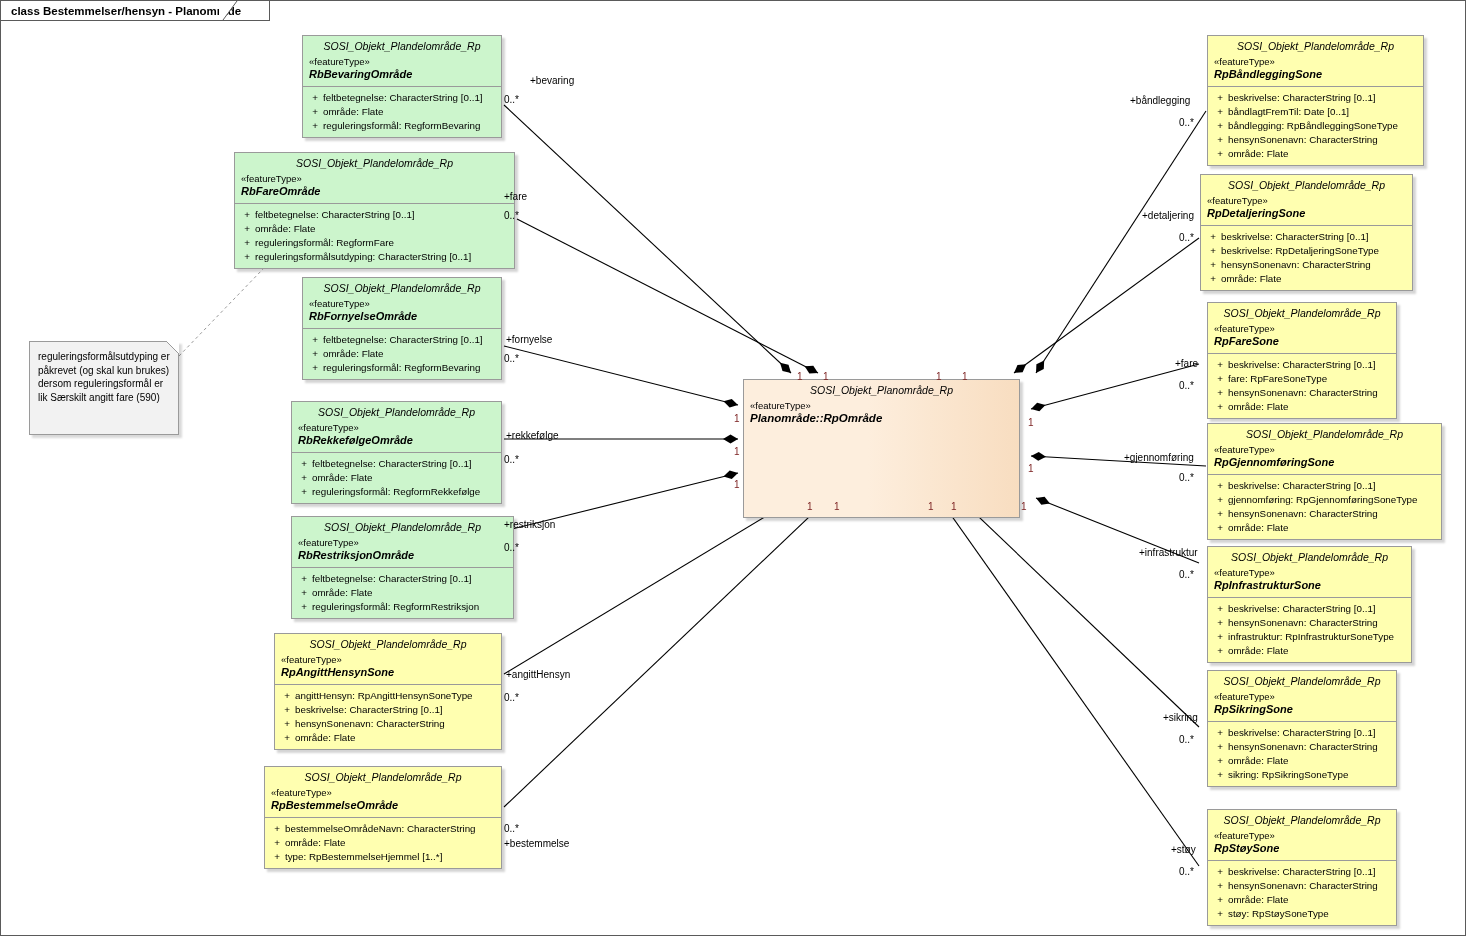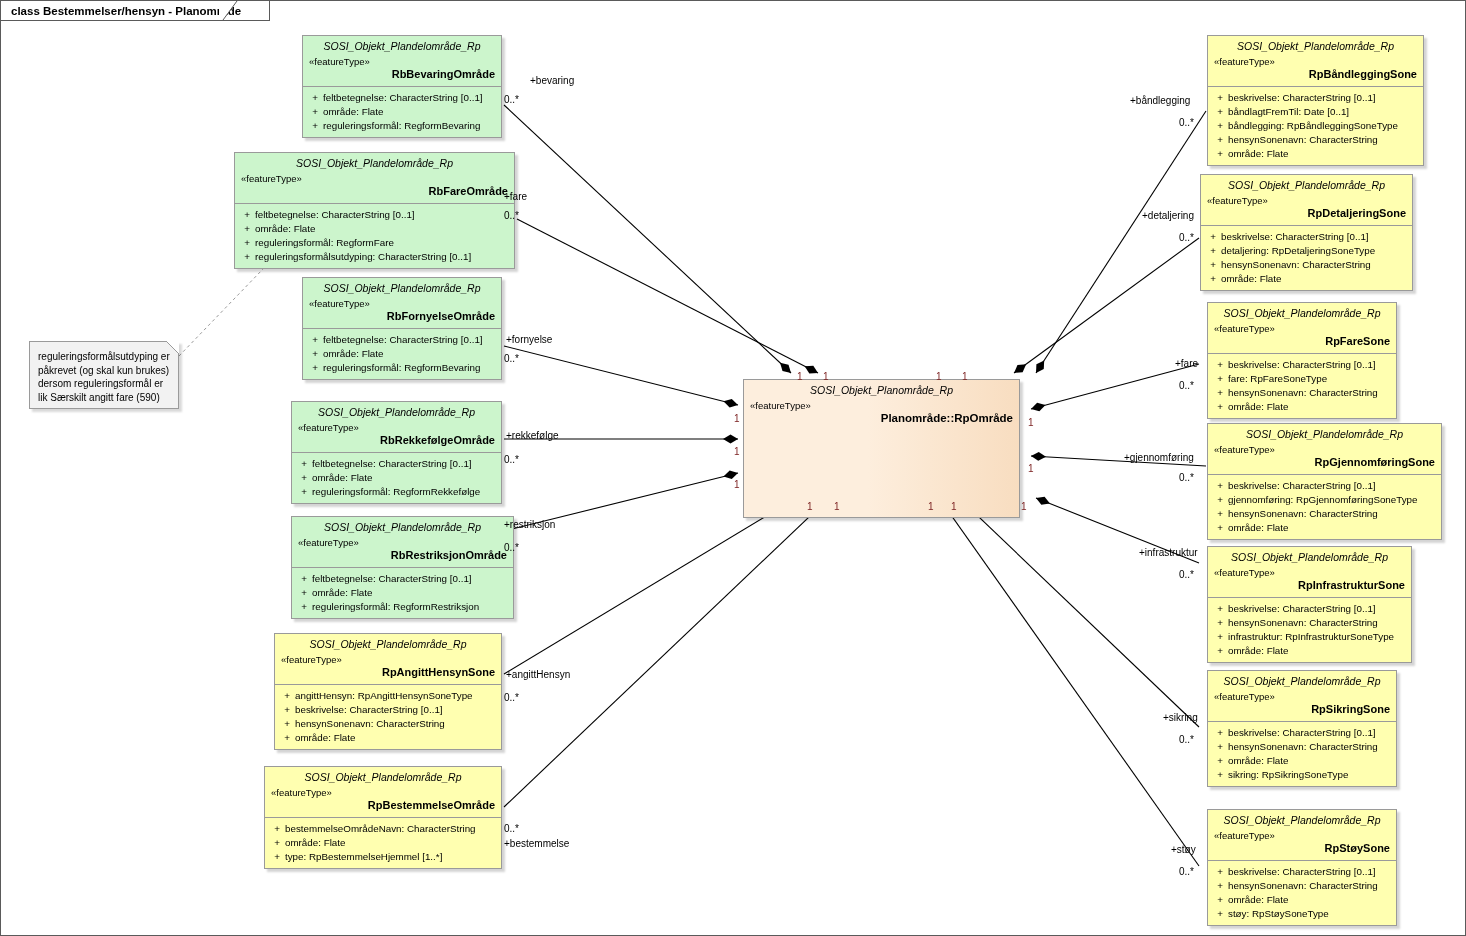--- a/index.html
+++ b/index.html
@@ -84,10 +84,11 @@
   .uml-name {
     font-size: 11px;
     font-weight: bold;
-    text-align: right;
+    text-align: left;
     line-height: 13px;
     color: #000;
     white-space: nowrap;
+    font-style: italic;
   }
   .uml-sep {
     border-top: 1px solid #9a9a9a;

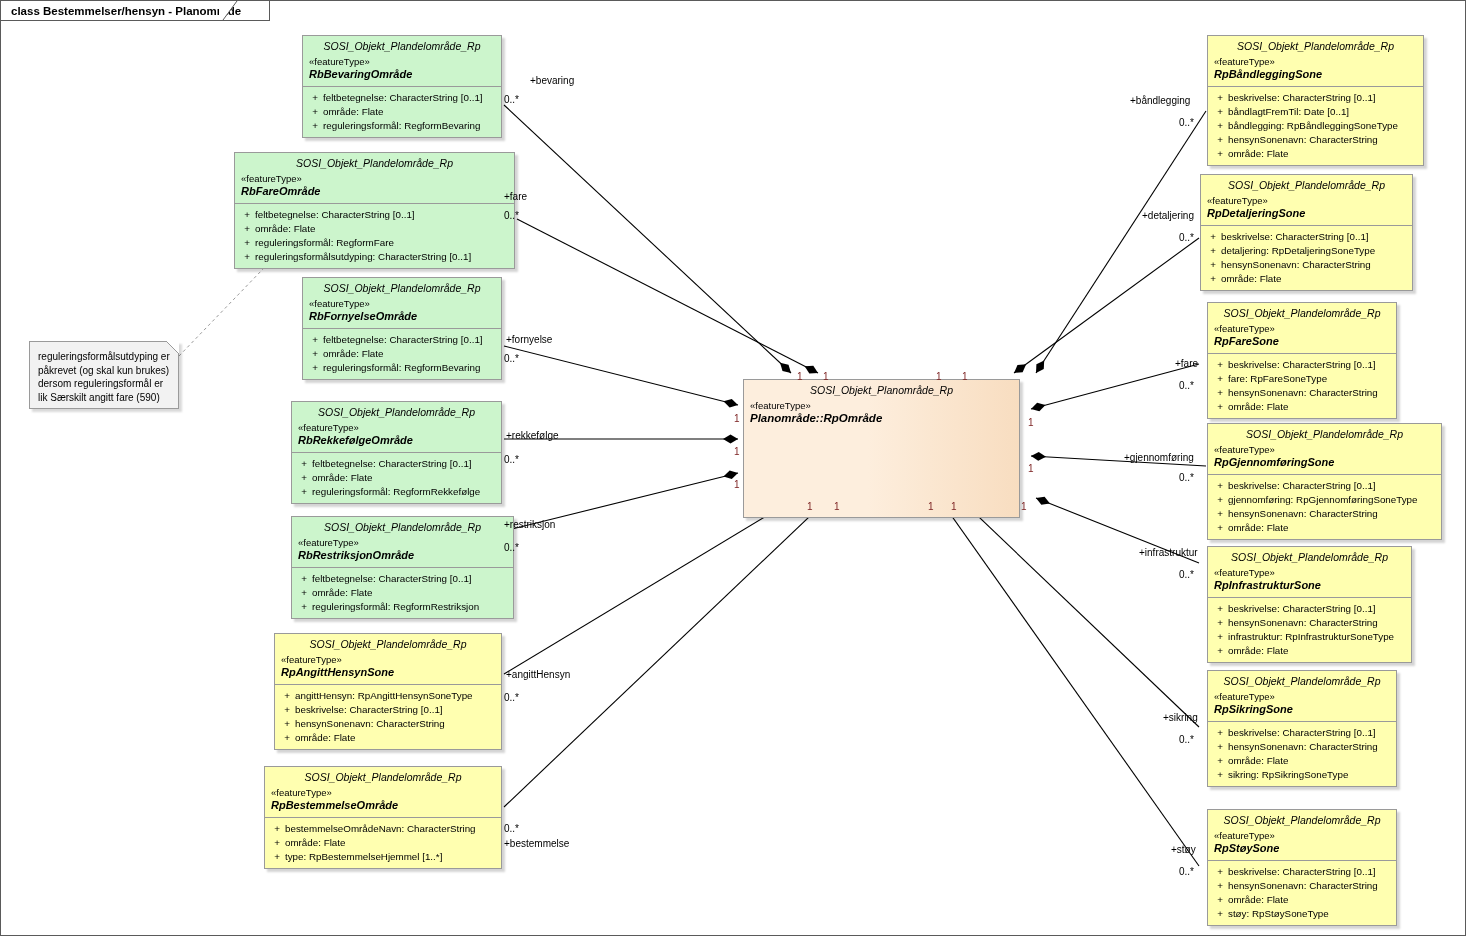--- a/index.html
+++ b/index.html
@@ -419,7 +419,7 @@
         </div>
       <div class="attr">
           <span class="vis">+</span>
-          <span class="sig">detaljering: RpDetaljeringSoneType</span>
+          <span class="sig">beskrivelse: RpDetaljeringSoneType</span>
         </div>
       <div class="attr">
           <span class="vis">+</span>

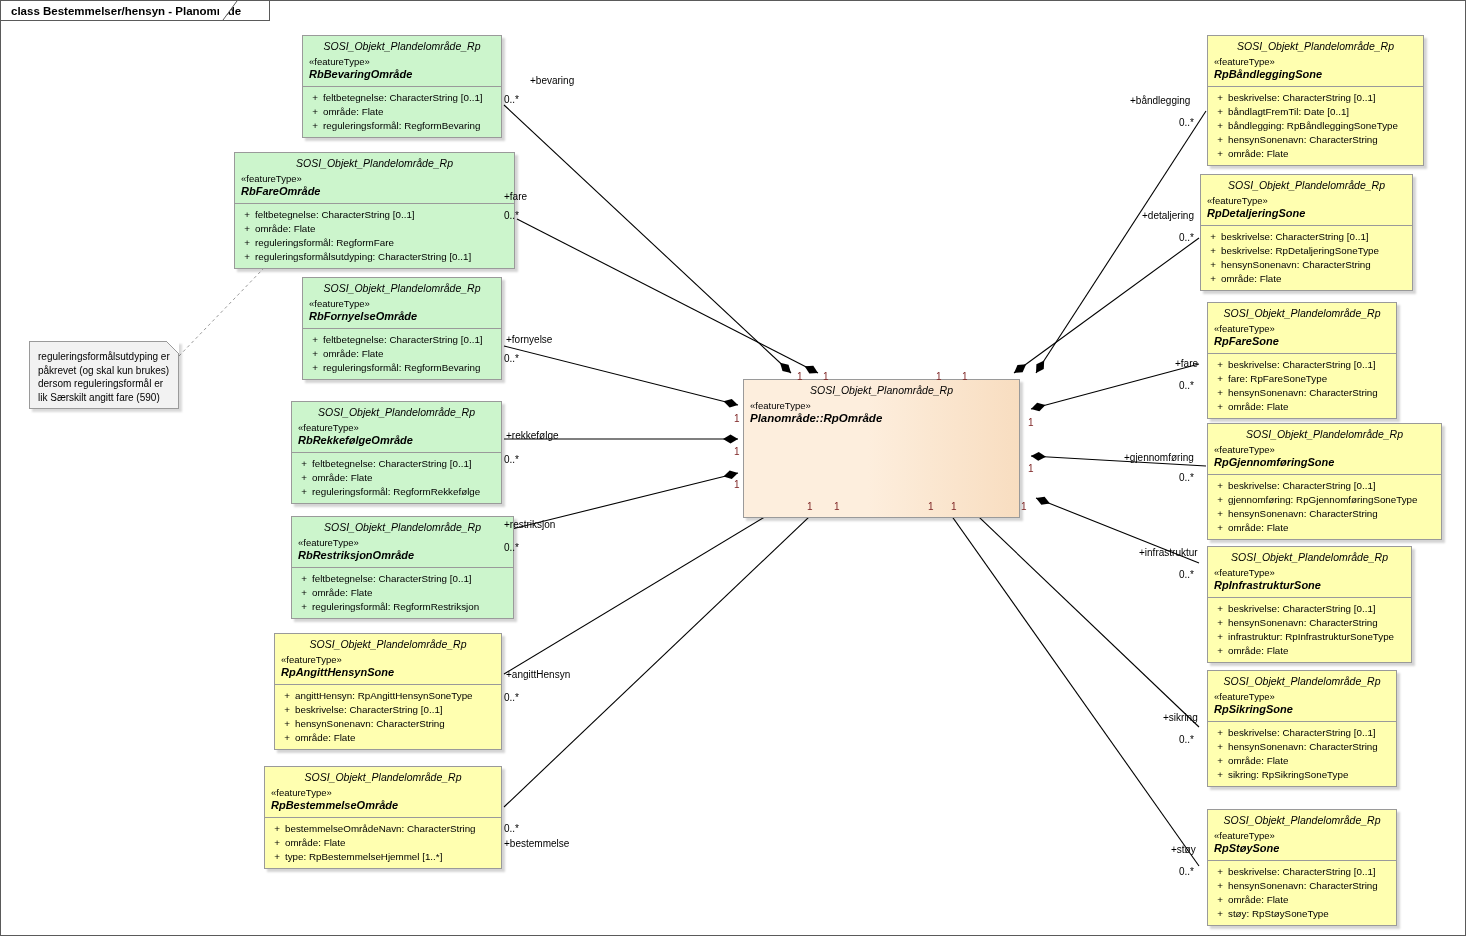--- a/index.html
+++ b/index.html
@@ -198,7 +198,7 @@
     </g>
   </svg>
 
-  <div id="note" style="left:28px; top:340px; width:150px; height:68px;">
+  <div id="note" style="left:28px; top:340px; width:150px; height:94px;">
     <svg class="foldline" viewBox="0 0 17 17">
       <polygon points="4,0 17,0 17,13" fill="#ffffff"></polygon>
       <polyline points="4,0 17,13" fill="none" stroke="#9a9a9a" stroke-width="1"></polyline>

